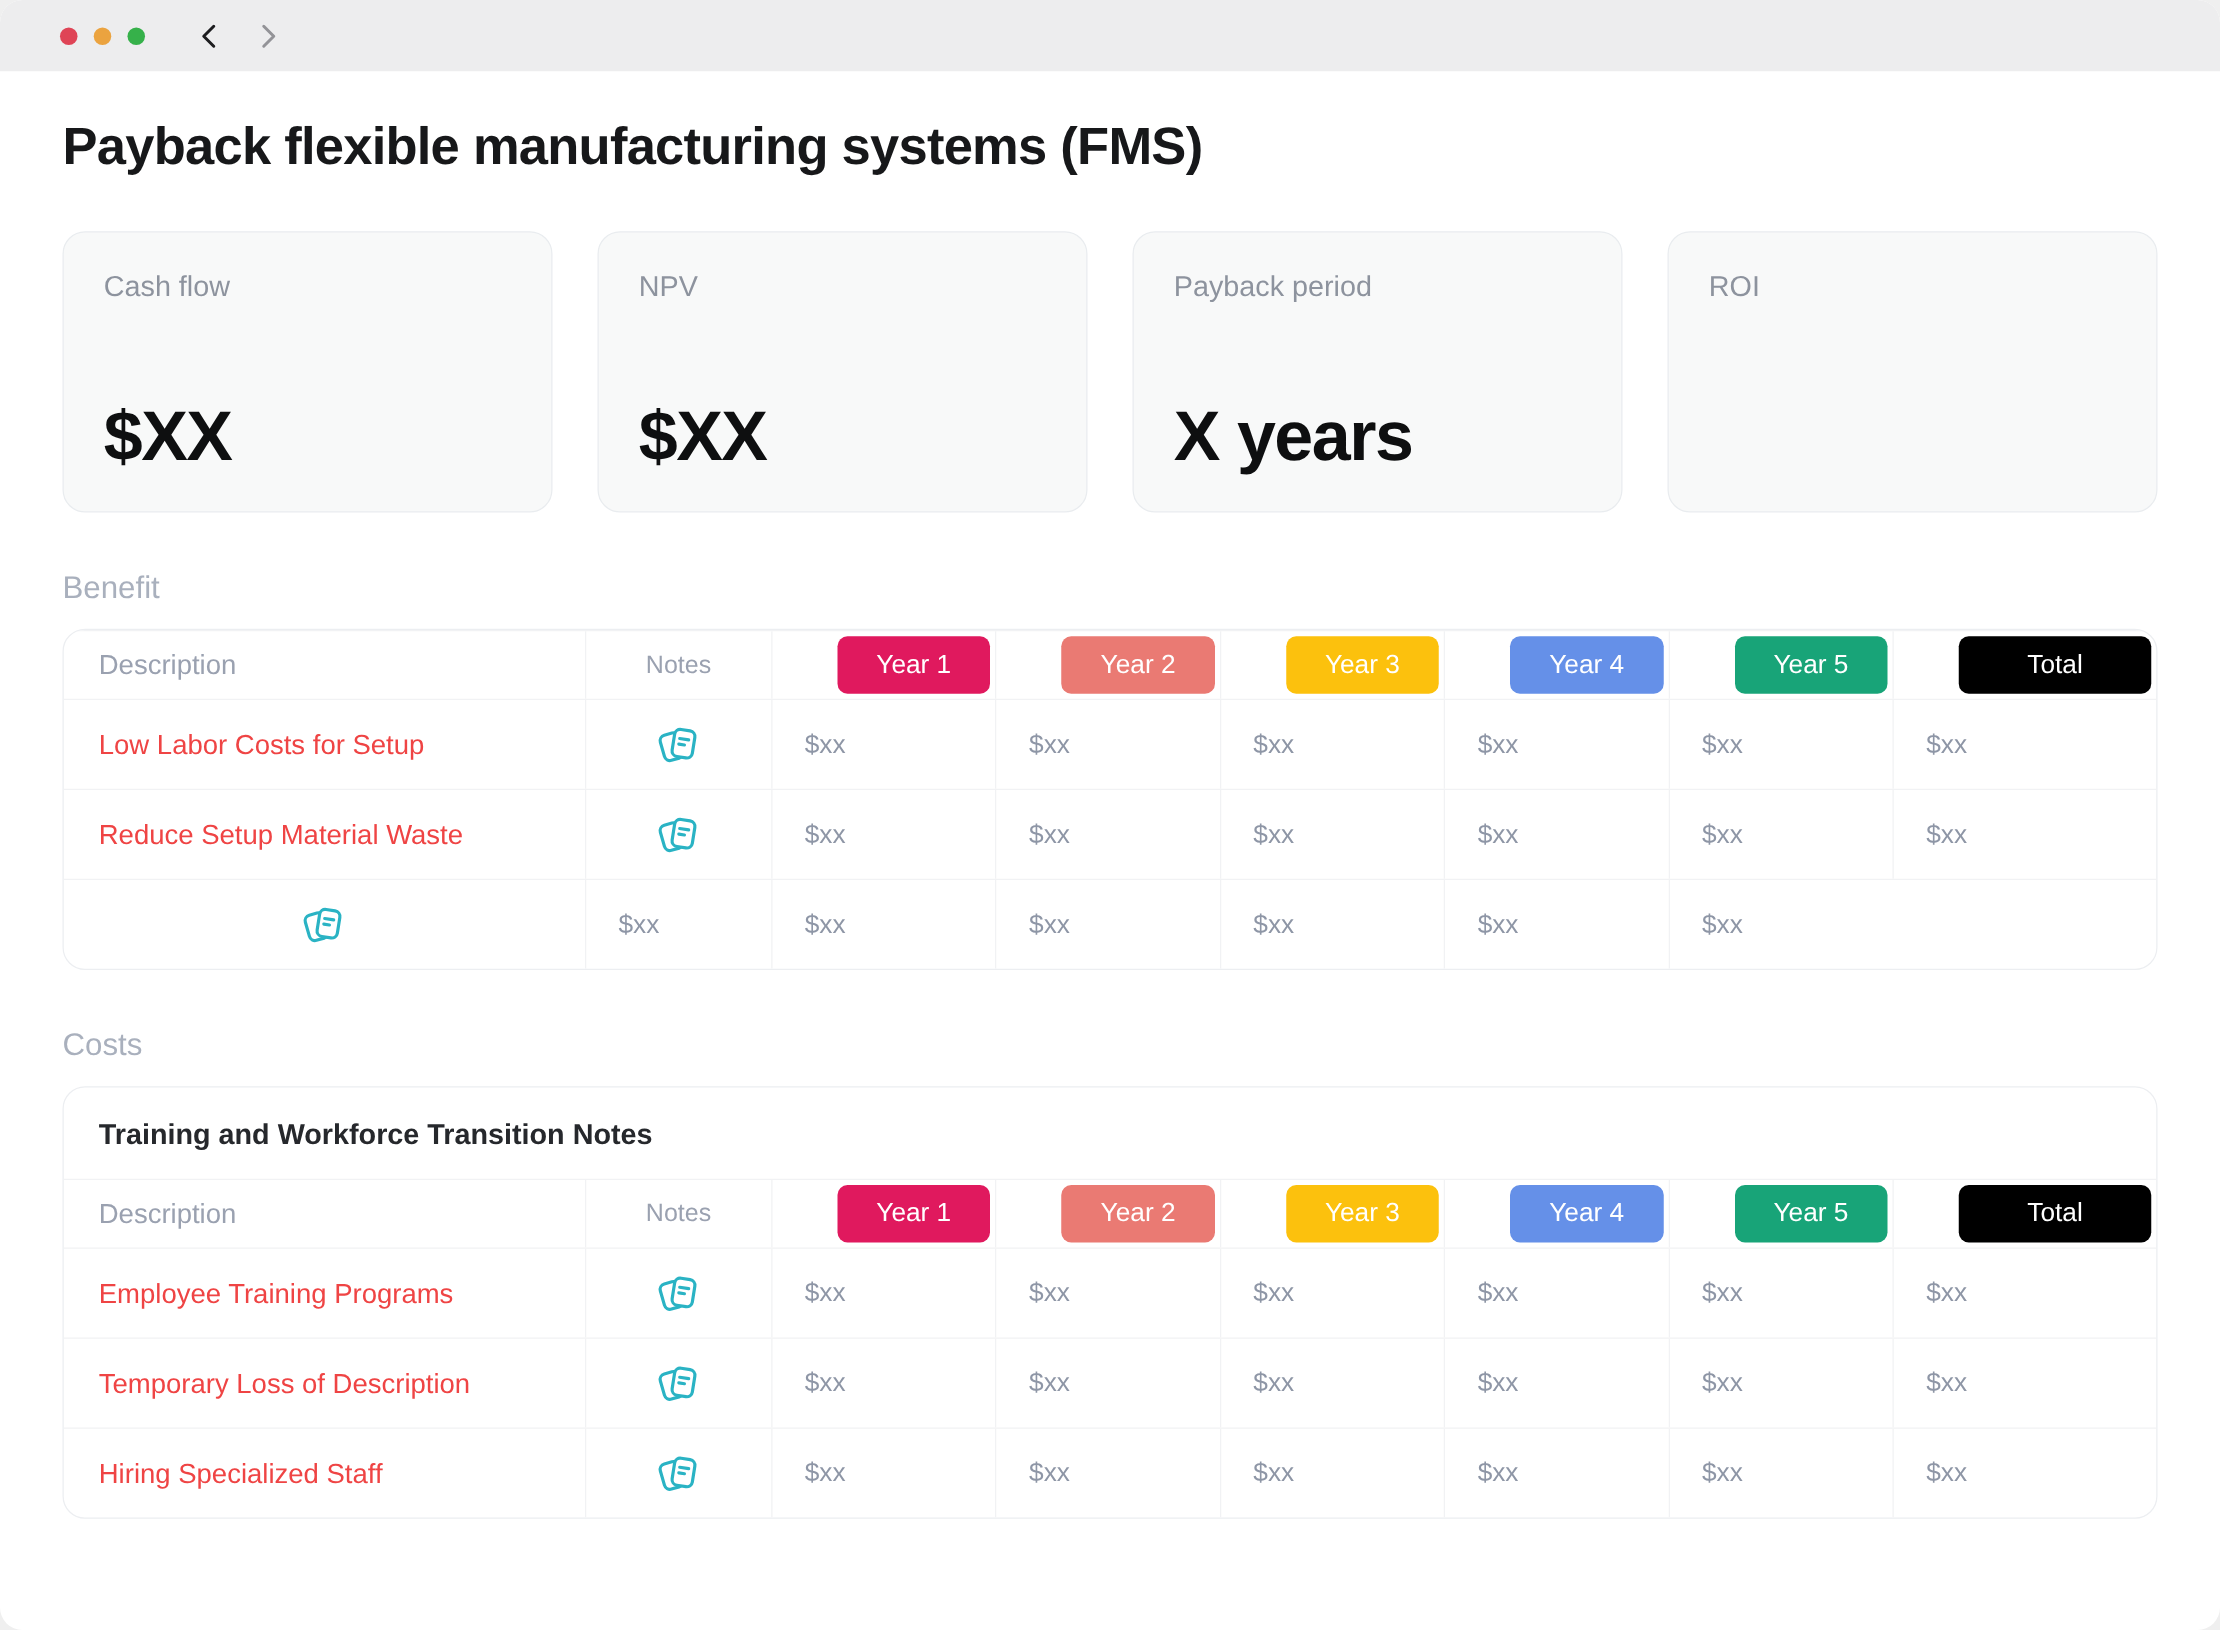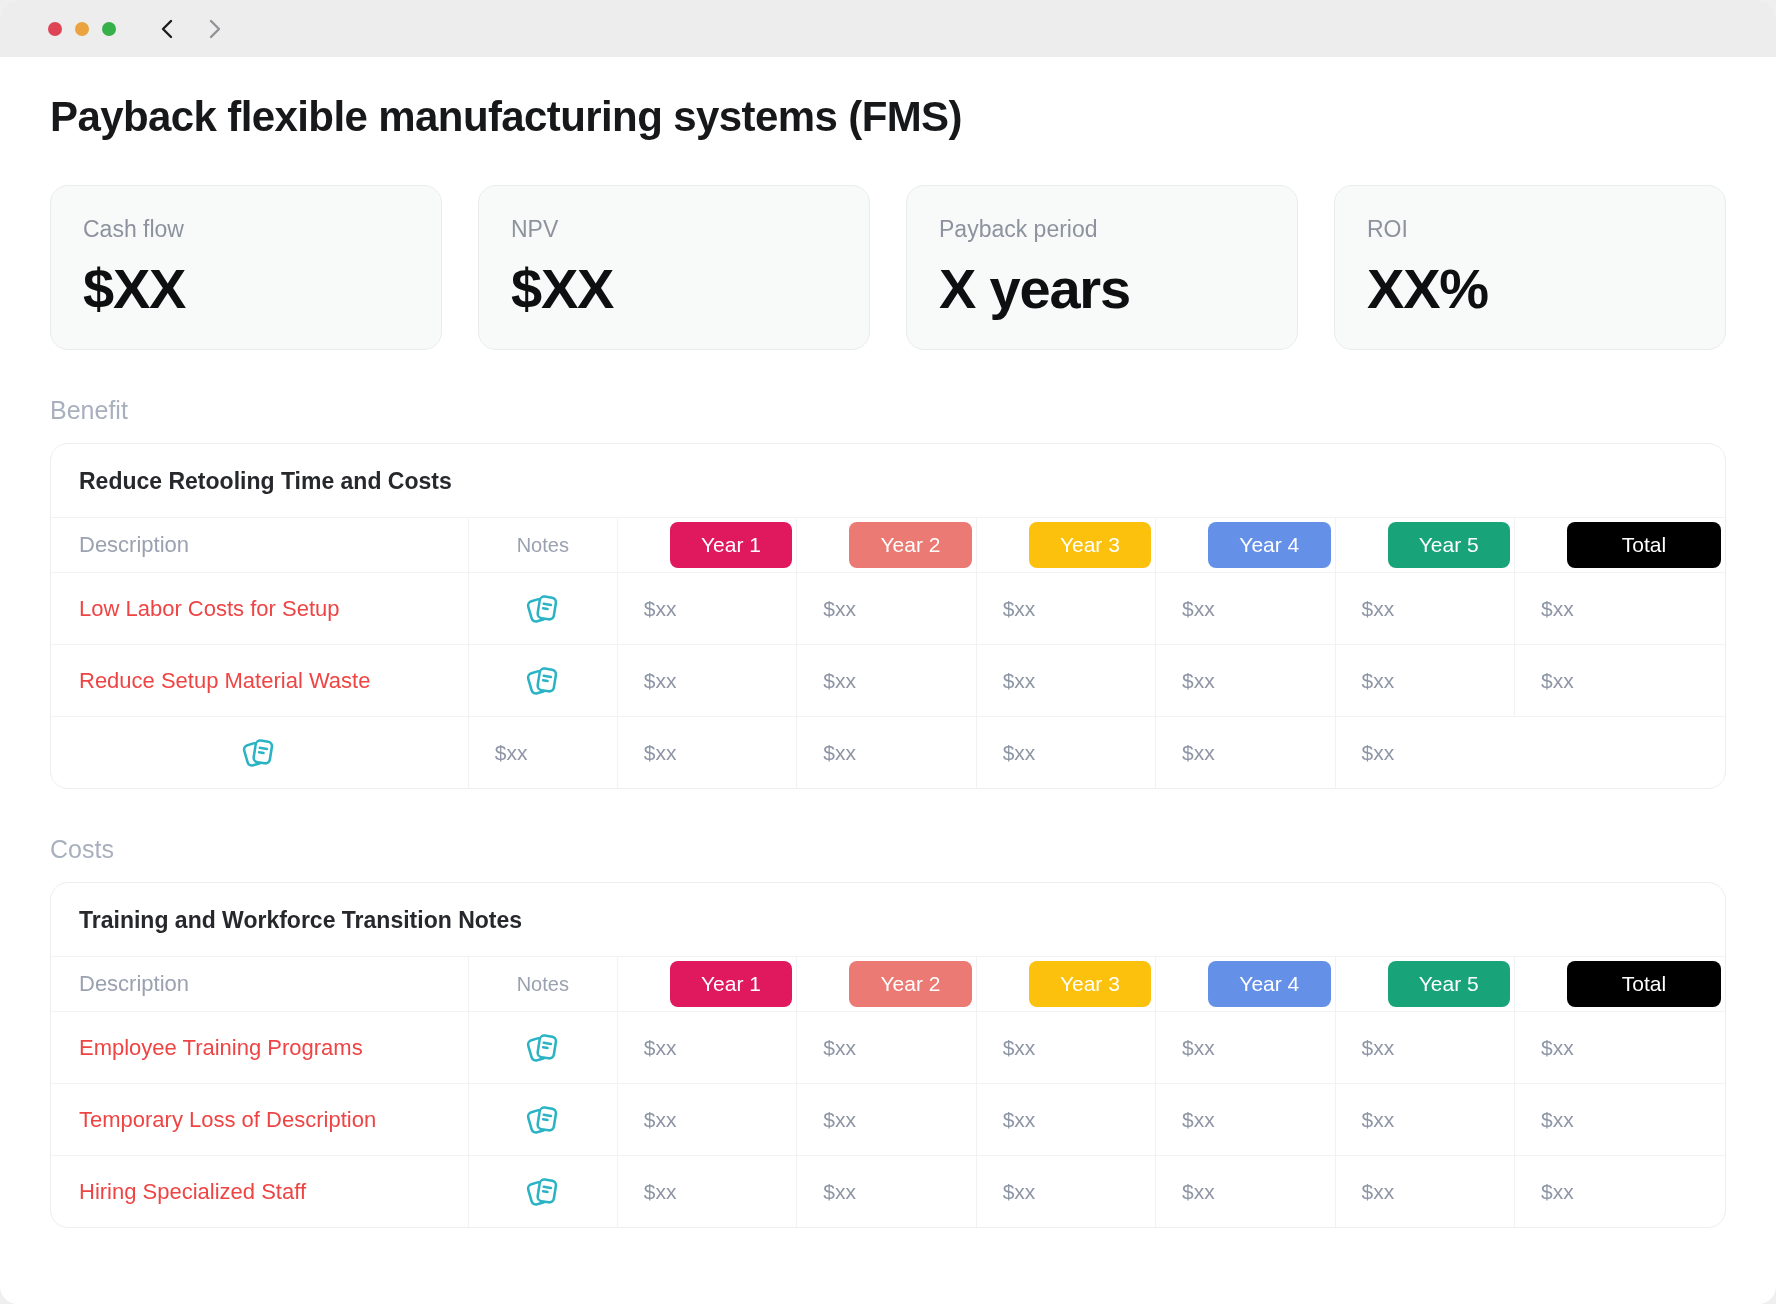--- a/index.html
+++ b/index.html
@@ -38,7 +38,7 @@
   
   .metrics { display:flex; gap:36px; margin-top:44px; }
   .metric-card {
-    flex:1; height:165px;
+    flex:1; height:225px;
     background:#f8f9f9;
     border:1px solid #e9ecef;
     border-radius:18px;

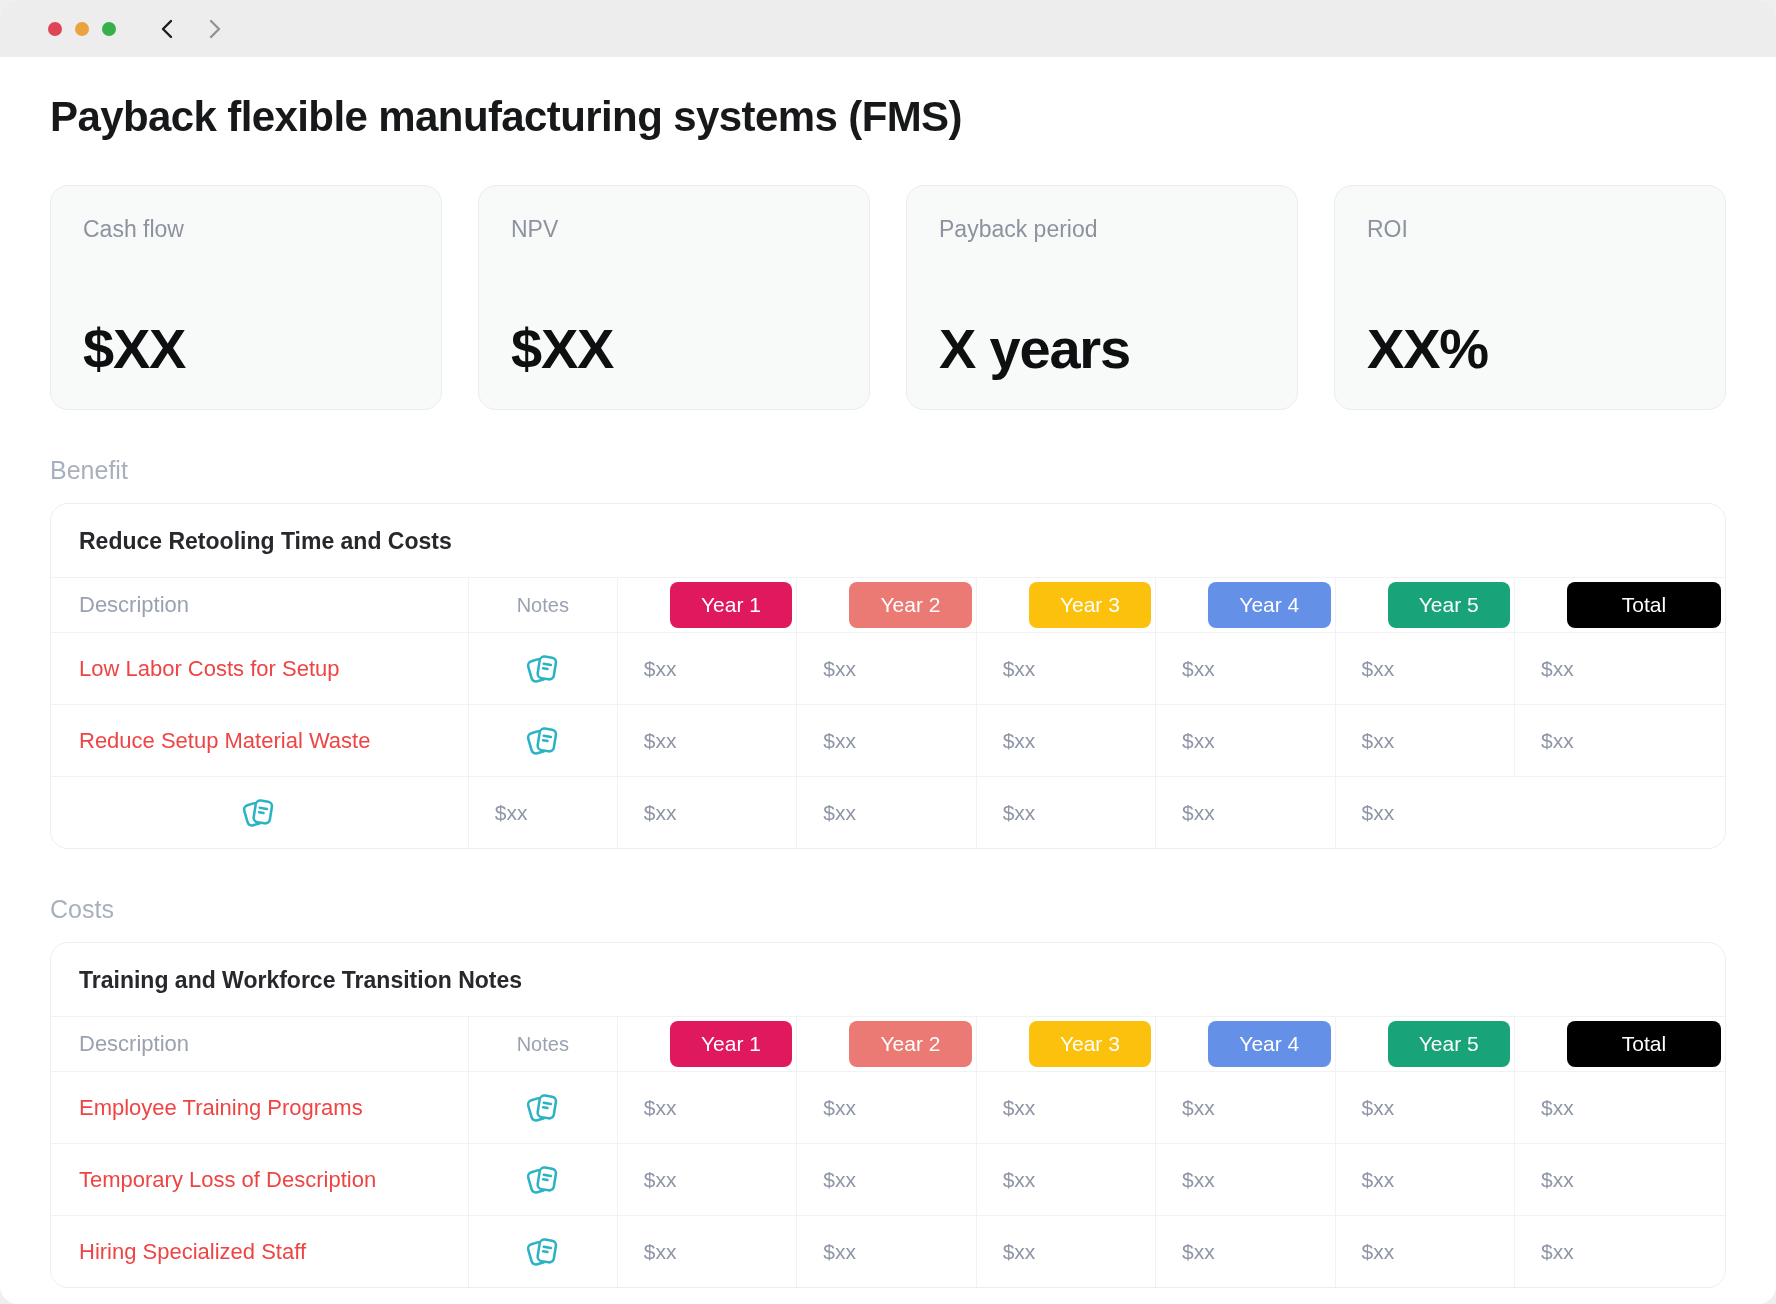--- a/index.html
+++ b/index.html
@@ -125,7 +125,6 @@
       </div>
       <div class="metric-card">
         <div class="metric-label">ROI</div>
-        <div class="metric-value">XX%</div>
       </div>
     </div>
 

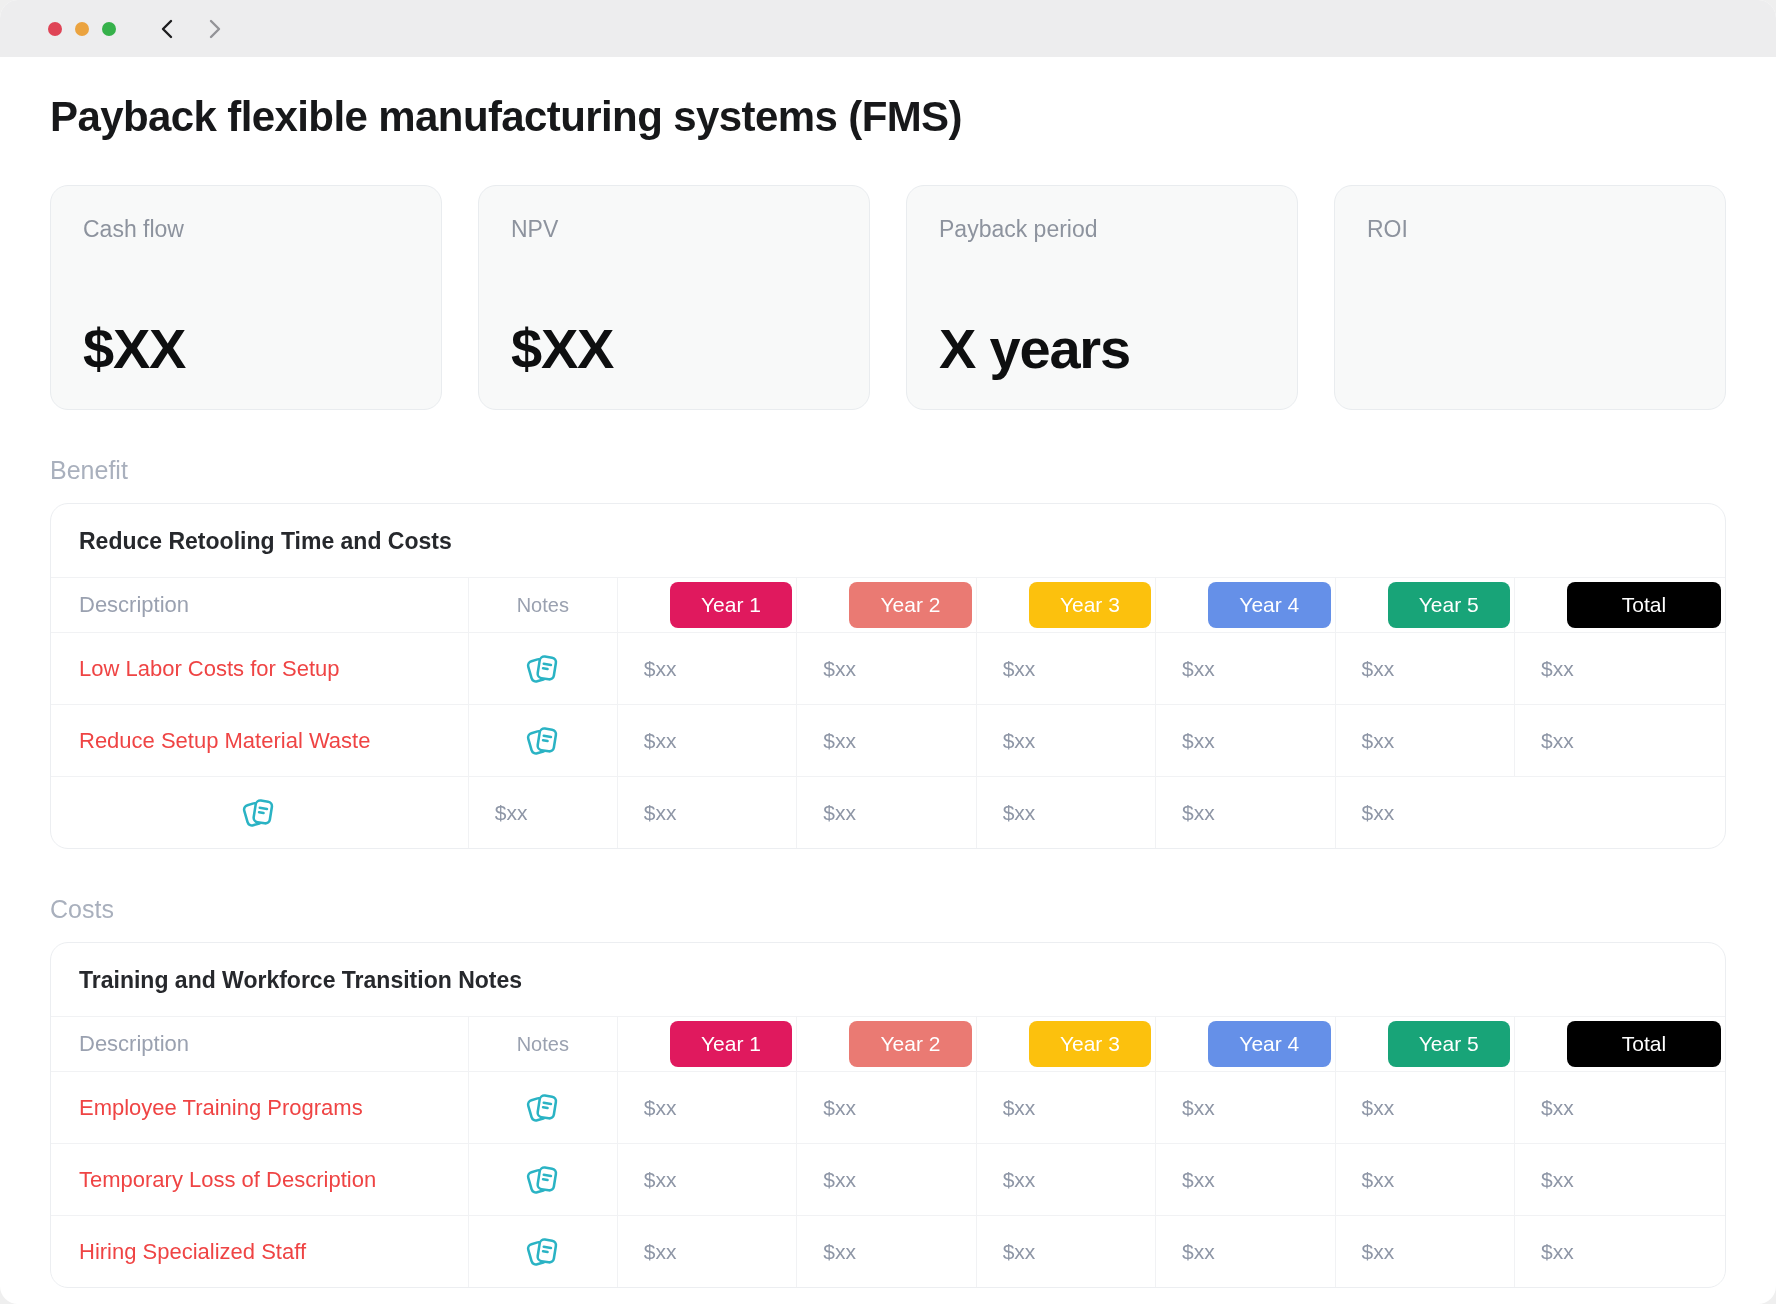--- a/index.html
+++ b/index.html
@@ -131,7 +131,6 @@
     <div class="section-label">Benefit</div>
 
     <div class="table-card">
-      <div class="table-title">Reduce Retooling Time and Costs</div>
 
       <div class="trow header">
         <div class="cell h-desc">Description</div>

